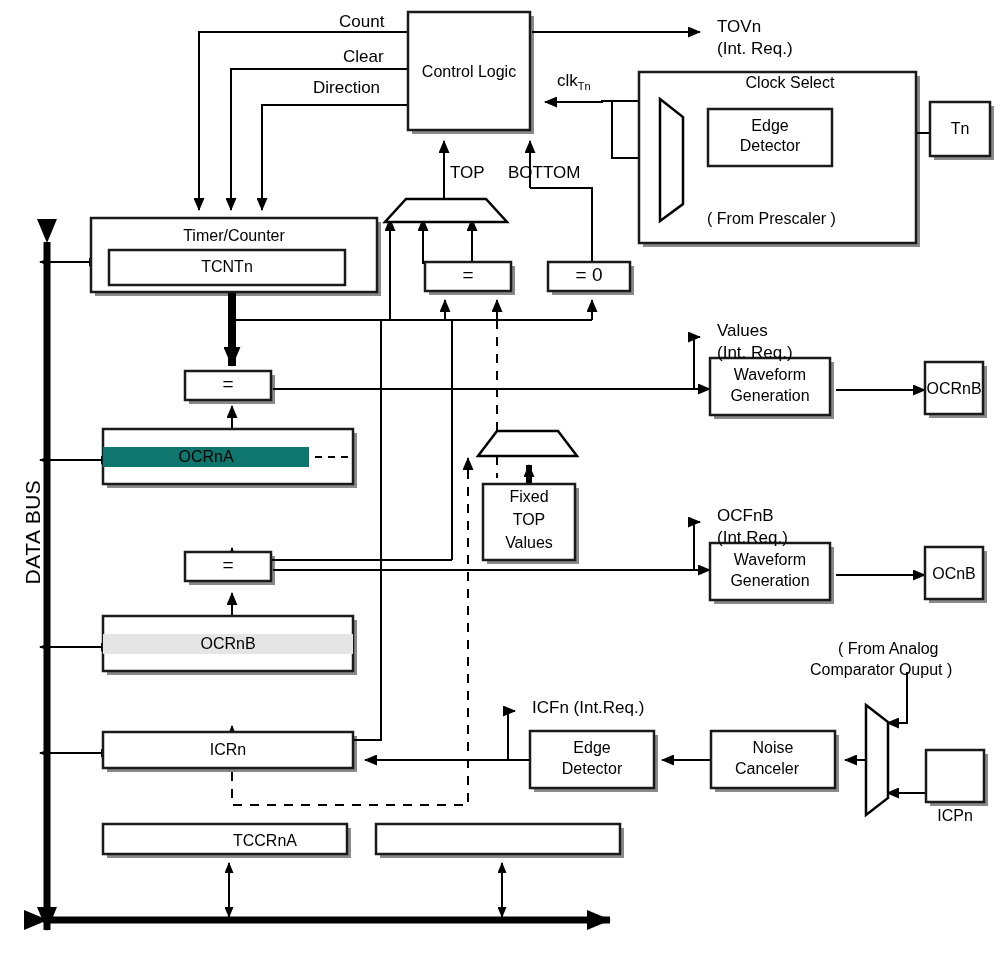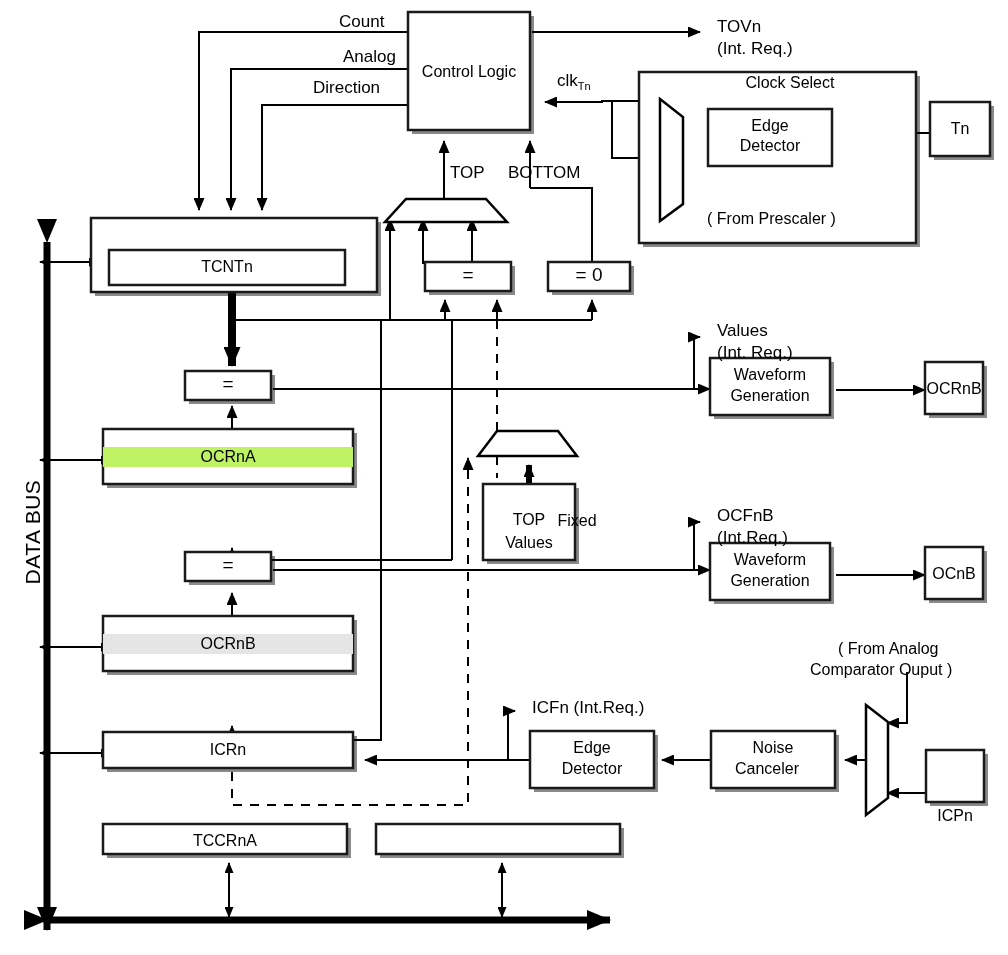--- a/index.html
+++ b/index.html
@@ -219,7 +219,7 @@
   <div class="lbl box-label" style="left:408px;top:63px;width:122px;">Control Logic</div>
 
   <div class="lbl sig" style="left:339px;top:12px;">Count</div>
-  <div class="lbl sig" style="left:343px;top:47px;">Analog</div>
+  <div class="lbl sig" style="left:343px;top:47px;">Clear</div>
   <div class="lbl sig" style="left:313px;top:78px;">Direction</div>
 
   <div class="lbl sig" style="left:717px;top:17px;">TOVn</div>

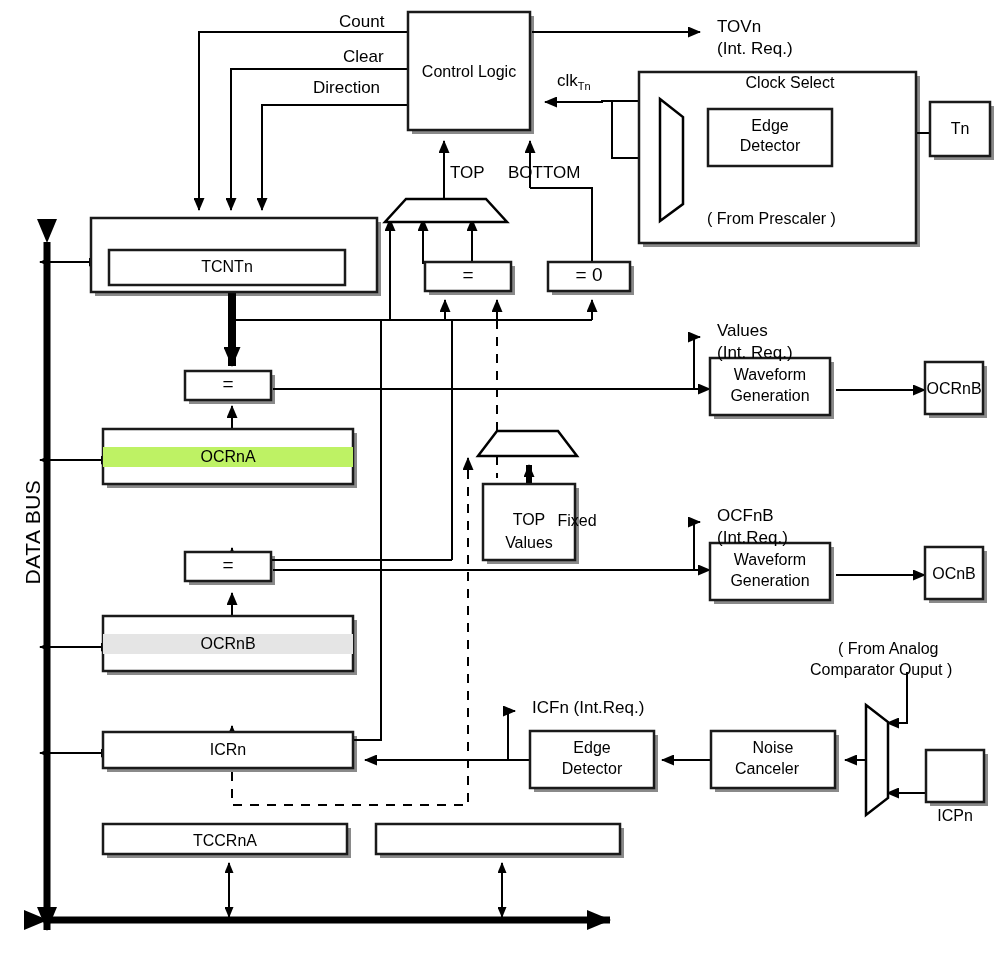--- a/index.html
+++ b/index.html
@@ -236,6 +236,7 @@
   <div class="lbl sig" style="left:450px;top:163px;">TOP</div>
   <div class="lbl sig" style="left:508px;top:163px;">BOTTOM</div>
 
+  <div class="lbl box-label" style="left:91px;top:227px;width:286px;">Timer/Counter</div>
   <div class="lbl box-label" style="left:109px;top:258px;width:236px;">TCNTn</div>
 
   <div class="lbl box-label" style="left:425px;top:266px;width:86px;font-size:19px;">=</div>

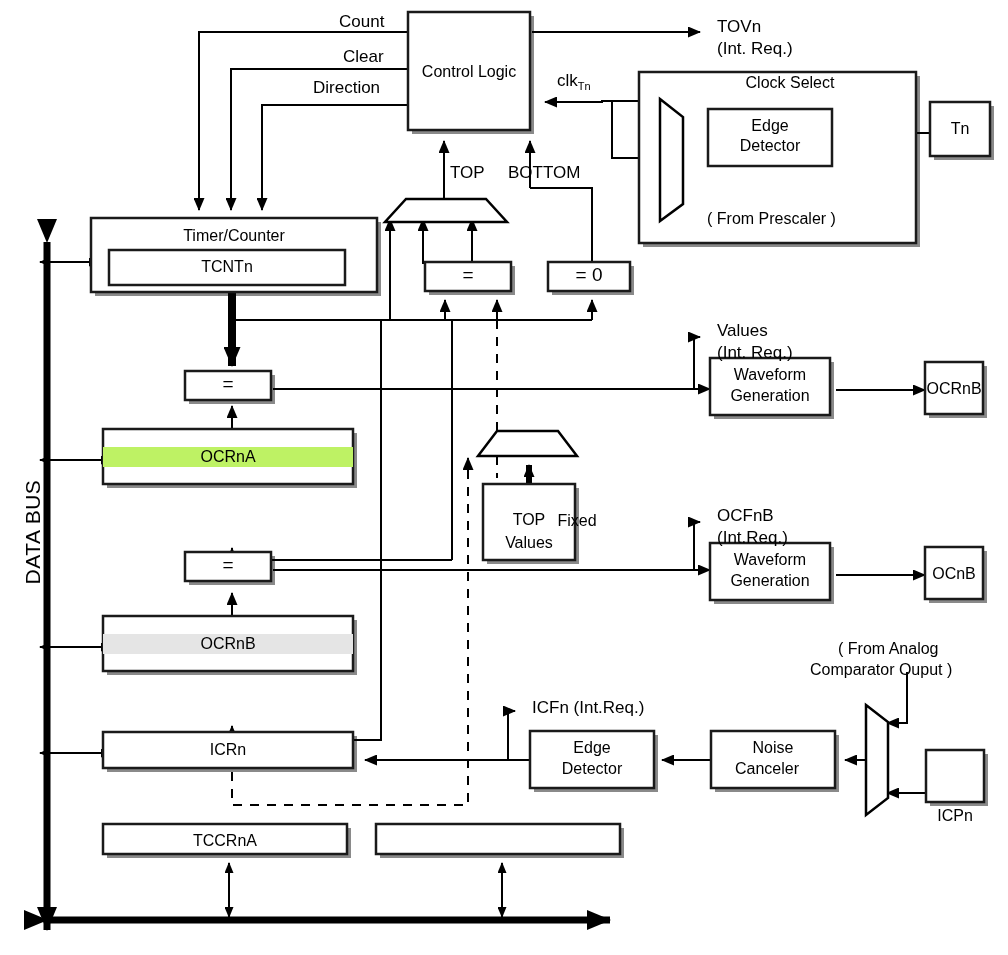--- a/index.html
+++ b/index.html
@@ -245,7 +245,7 @@
   <div class="lbl box-label" style="left:185px;top:375px;width:86px;font-size:19px;">=</div>
   <div class="lbl box-label" style="left:185px;top:556px;width:86px;font-size:19px;">=</div>
 
-  <div class="lbl box-label" style="left:103px;top:447px;width:250px;background:#bef264;padding:1px 0;">OCRnA</div>
+  <div class="lbl box-label" style="left:103px;top:447px;width:206px;background:#0f766e;padding:1px 0;">OCRnA</div>
   <div class="lbl box-label" style="left:103px;top:634px;width:250px;background:#e5e5e5;padding:1px 0;">OCRnB</div>
   <div class="lbl box-label" style="left:103px;top:741px;width:250px;">ICRn</div>
 

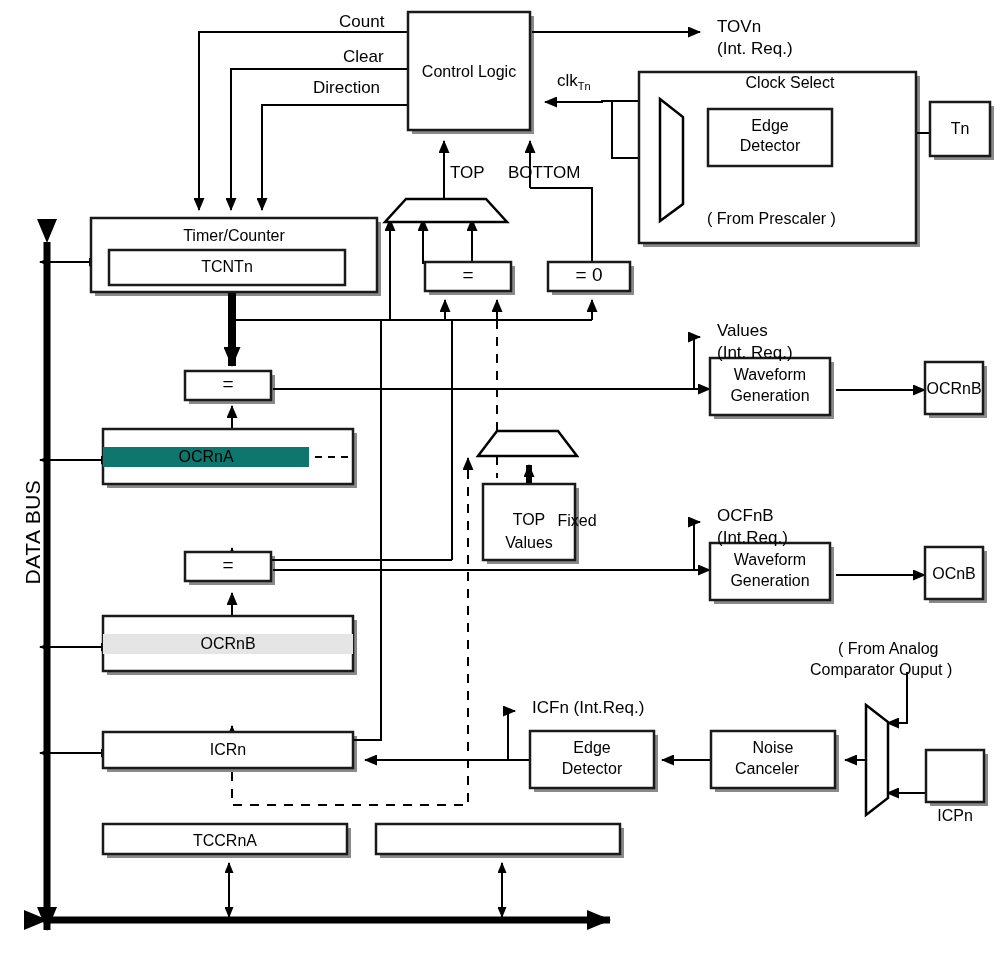--- a/index.html
+++ b/index.html
@@ -249,7 +249,7 @@
   <div class="lbl box-label" style="left:103px;top:634px;width:250px;background:#e5e5e5;padding:1px 0;">OCRnB</div>
   <div class="lbl box-label" style="left:103px;top:741px;width:250px;">ICRn</div>
 
-  <div class="lbl box-label" style="left:483px;top:512px;width:92px;margin-left:48px;">Fixed</div>
+  <div class="lbl box-label" style="left:483px;top:488px;width:92px;">Fixed</div>
   <div class="lbl box-label" style="left:483px;top:511px;width:92px;">TOP</div>
   <div class="lbl box-label" style="left:483px;top:534px;width:92px;">Values</div>
 

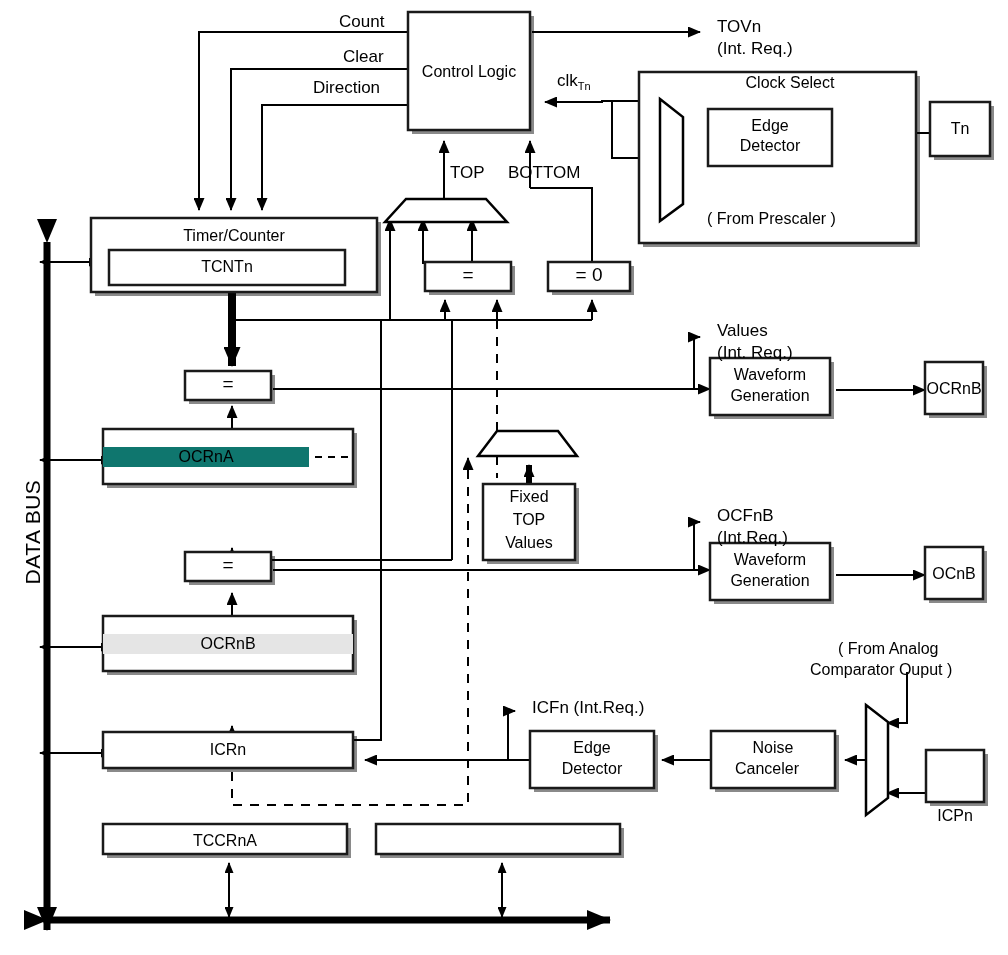--- a/index.html
+++ b/index.html
@@ -275,7 +275,7 @@
   <div class="lbl small" style="left:838px;top:640px;">( From Analog</div>
   <div class="lbl small" style="left:810px;top:661px;">Comparator Ouput )</div>
 
-  <div class="lbl box-label" style="left:103px;top:832px;width:244px;">TCCRnA</div>
+  <div class="lbl box-label" style="left:103px;top:832px;width:244px;padding-left:40px;">TCCRnA</div>
 
   <div id="databus-label" class="lbl">DATA BUS</div>
 

